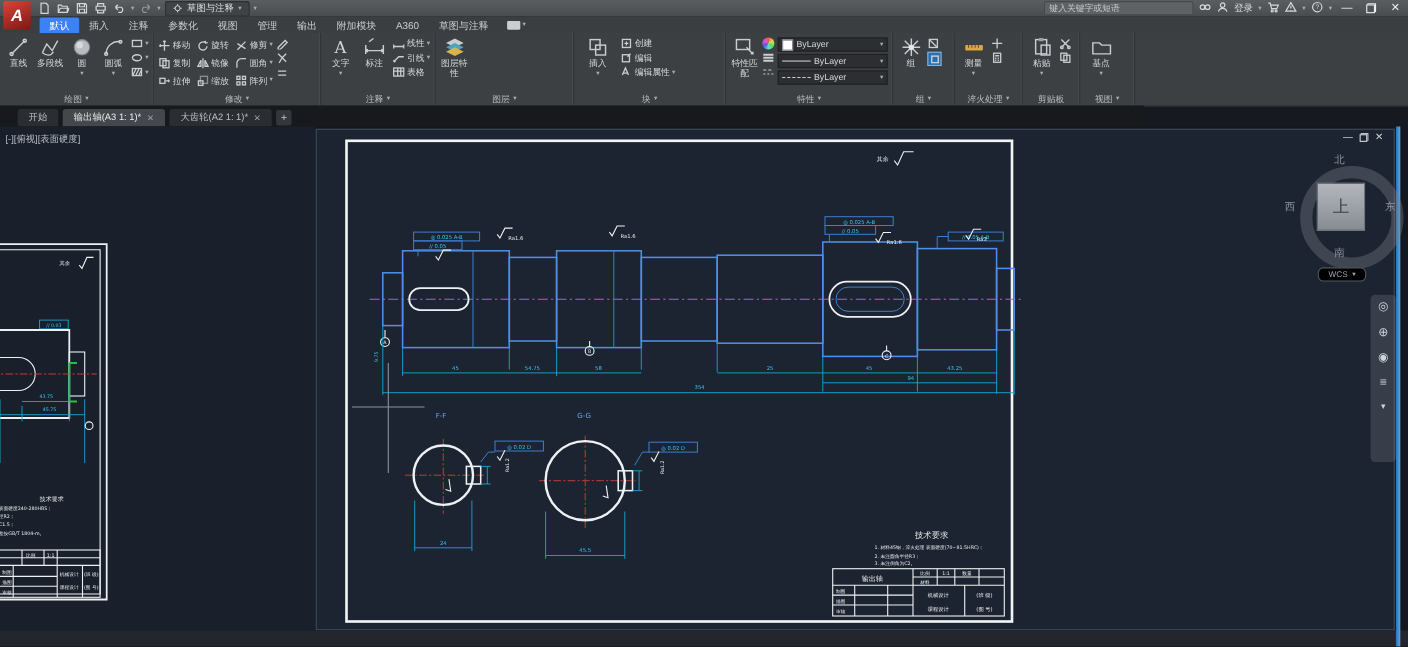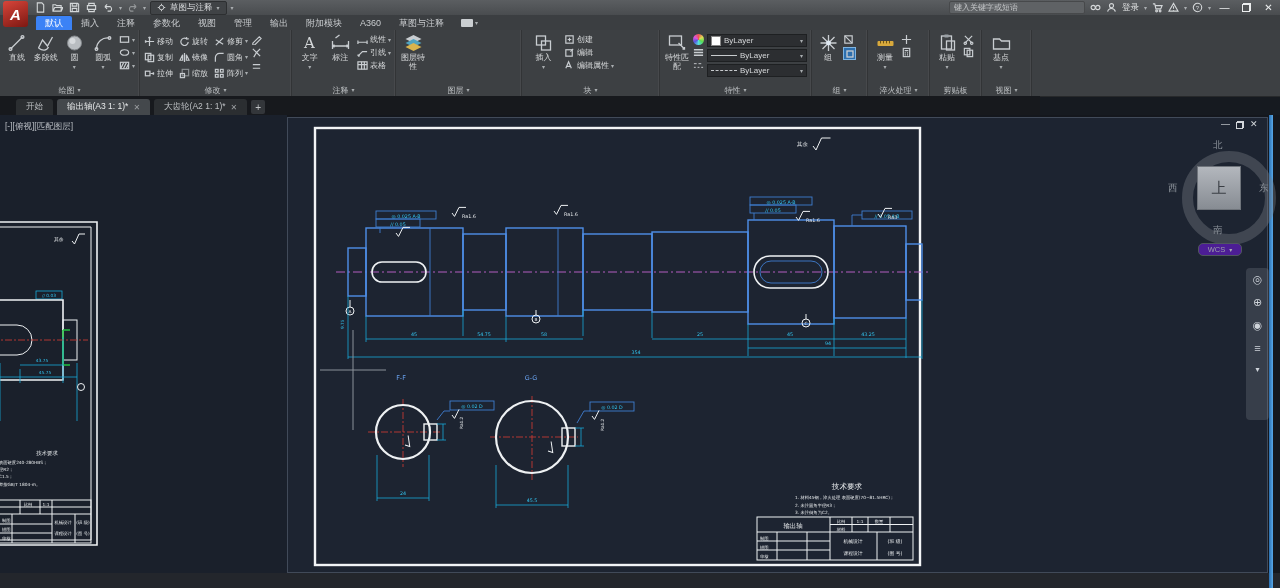--- a/index.html
+++ b/index.html
@@ -612,7 +612,7 @@
     <div class="dwin"></div>
     <div class="bstrip"></div>
     <div class="bluedge"></div>
-    <div class="vplabel">[-][俯视][匹配图层]</div>
+    <div class="vplabel">[-][俯视][表面硬度]</div>
     <div class="wctrl">
       <span>—</span>
       <span class="wres2"></span>

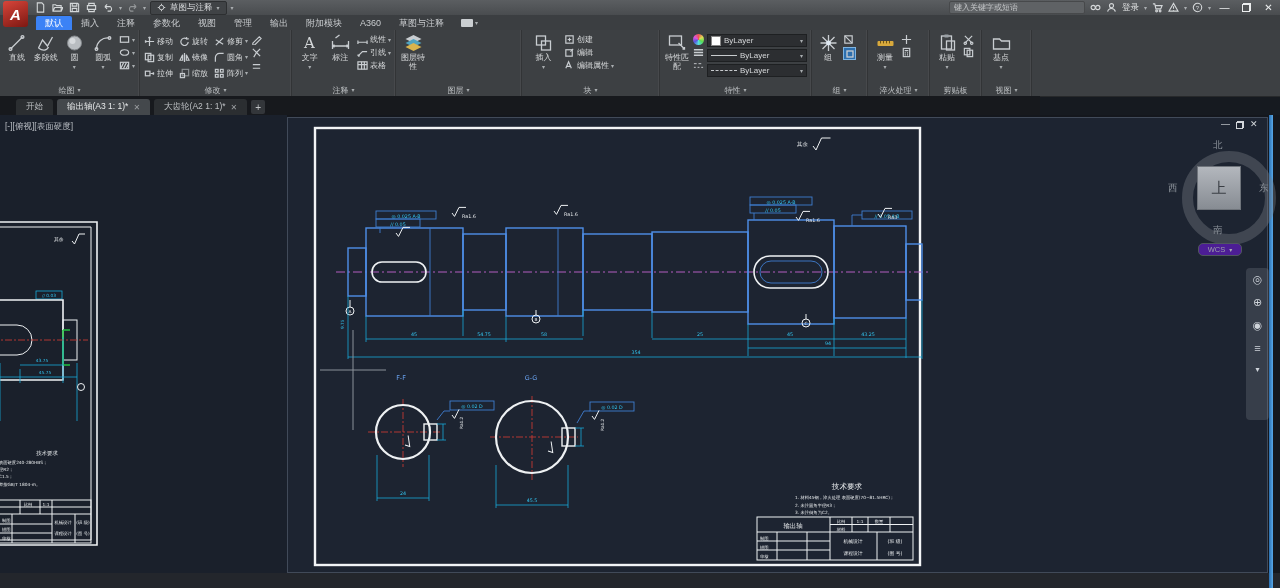--- a/index.html
+++ b/index.html
@@ -69,7 +69,7 @@
   .vring{position:absolute;left:11px;top:11px;width:72px;height:72px;border-radius:50%;border:11px solid rgba(120,126,134,.38)}
   .vlet{position:absolute;color:#8d939b;font-size:9.5px}
   .vface{position:absolute;left:26px;top:26px;width:42px;height:42px;background:linear-gradient(#b3b7bd,#878c93);display:flex;align-items:center;justify-content:center;color:#3a3e44;font-size:15px;border:1px solid #6f747b}
-  .wcs{position:absolute;left:1198px;top:128px;width:42px;height:11px;background:#4c1d95;border:1px solid #50565f;border-radius:5px;color:#9aa0a8;font-size:7.5px;display:flex;align-items:center;justify-content:center;gap:4px;z-index:3}
+  .wcs{position:absolute;left:1198px;top:128px;width:42px;height:11px;background:#000000;border:1px solid #50565f;border-radius:5px;color:#9aa0a8;font-size:7.5px;display:flex;align-items:center;justify-content:center;gap:4px;z-index:3}
   .navbar{position:absolute;left:1246px;top:153px;width:23px;height:152px;background:rgba(150,156,164,.22);border-radius:4px;display:flex;flex-direction:column;align-items:center;padding-top:6px;gap:12px;color:#cfd4da;font-size:11px;z-index:3;box-sizing:border-box}
   .navbar span{line-height:1}
   

